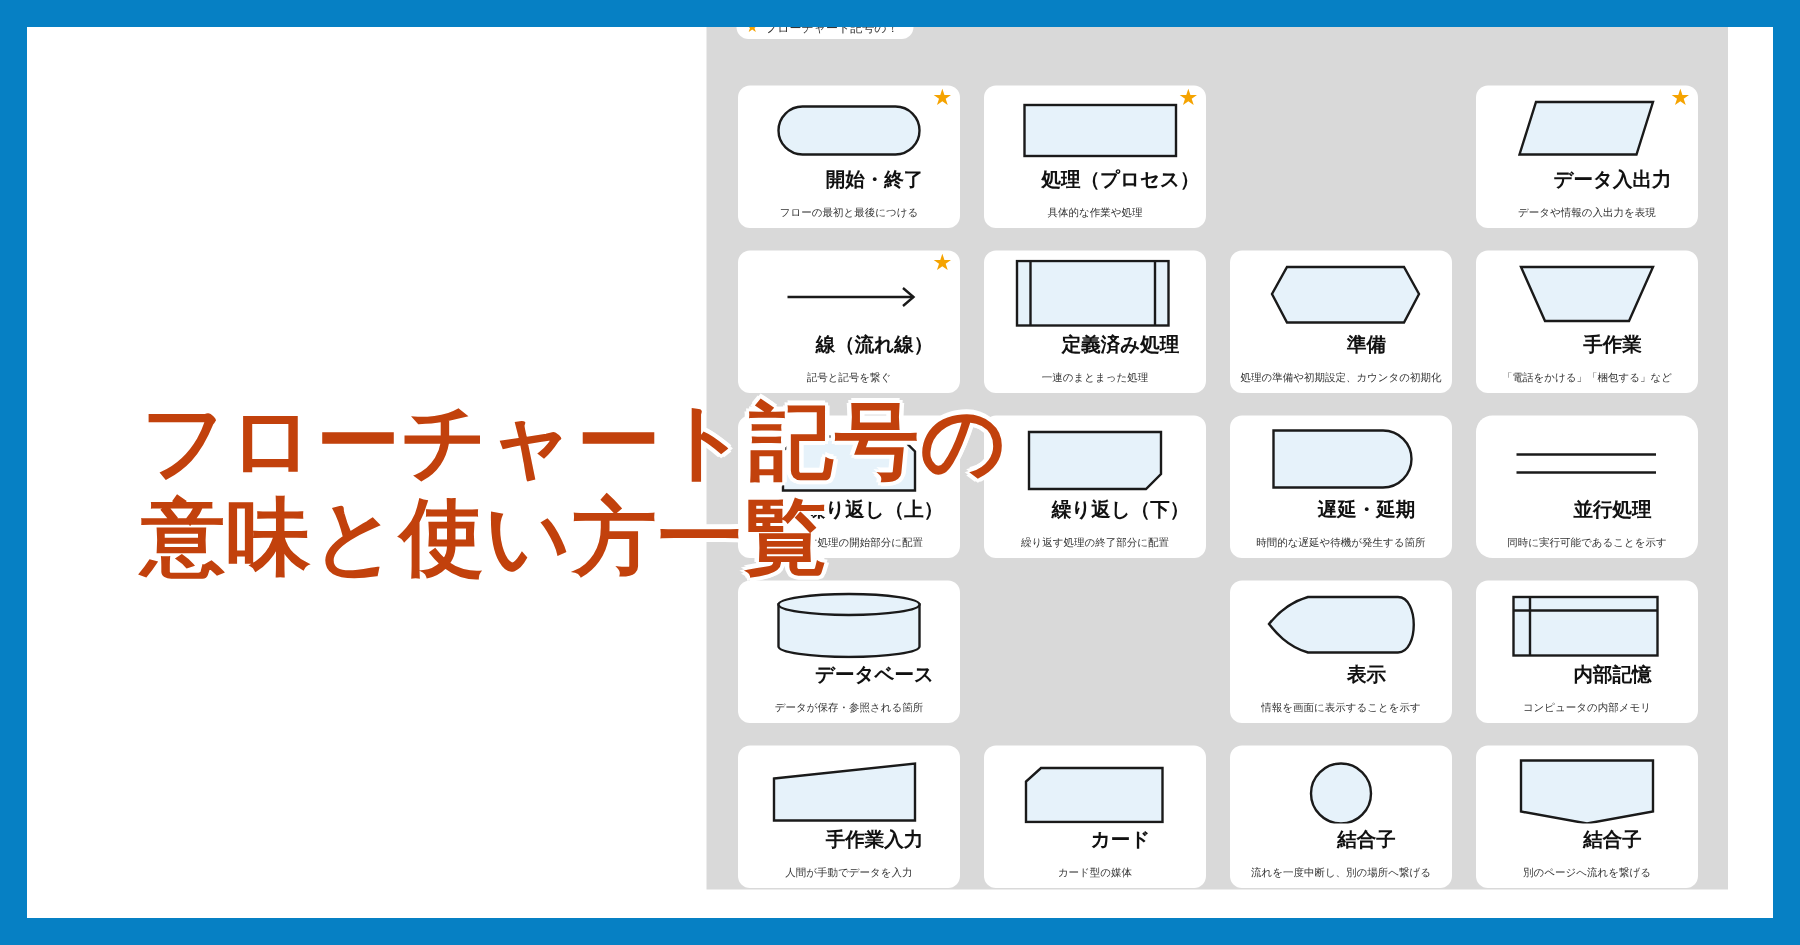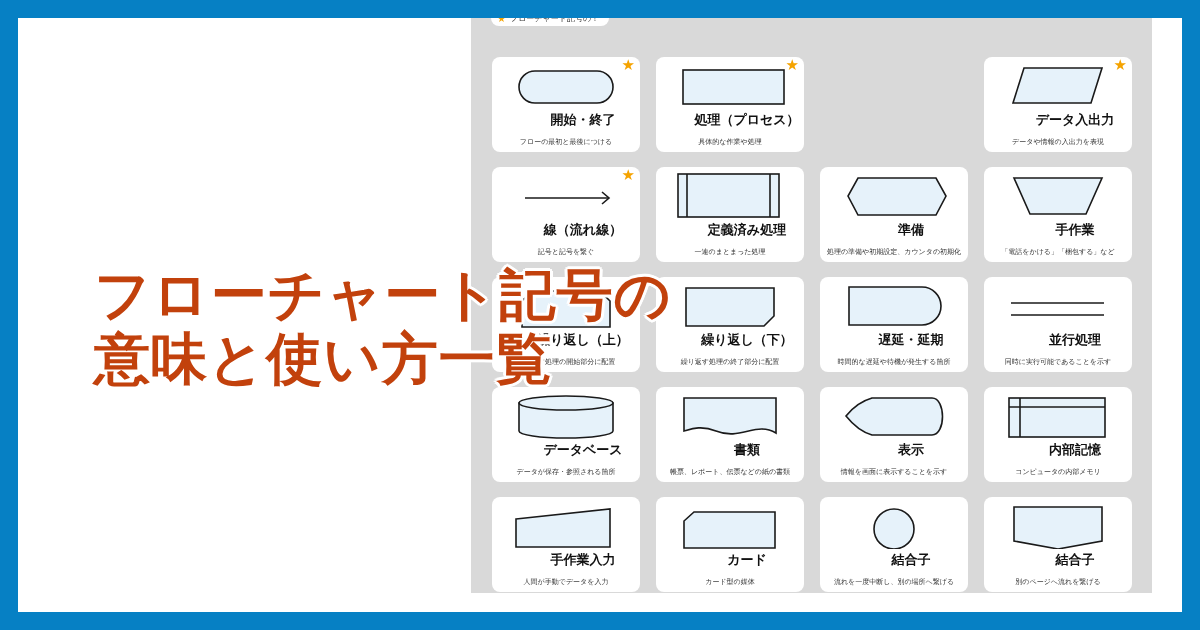--- a/index.html
+++ b/index.html
@@ -199,7 +199,7 @@
       <div class="title">遅延・延期</div>
       <div class="desc">時間的な遅延や待機が発生する箇所</div>
     </div>
-    <div class="card" style="left:513px;top:277px;">
+    <div class="card" style="left:513px;top:277px;border-radius:11px;">
       <div class="shape">
         <svg viewBox="0 0 148 46">
             <line class="line" x1="27" y1="20" x2="120" y2="20"></line>

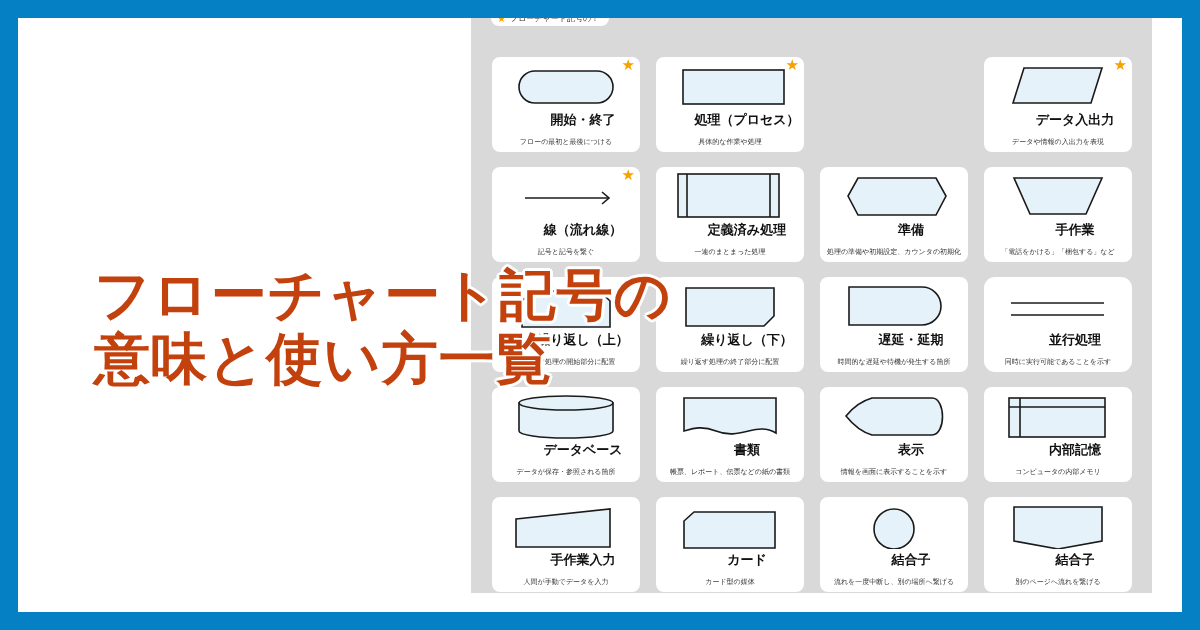--- a/index.html
+++ b/index.html
@@ -220,15 +220,6 @@
       <div class="title">データベース</div>
       <div class="desc">データが保存・参照される箇所</div>
     </div>
-    <div class="card" style="left:185px;top:387px;">
-      <div class="shape">
-        <svg viewBox="0 0 148 46">
-            <path class="fill" d="M28,5 H120 V40 C100,28 85,48 60,38 C45,32 35,36 28,38 Z"></path>
-          </svg>
-      </div>
-      <div class="title">書類</div>
-      <div class="desc">帳票、レポート、伝票などの紙の書類</div>
-    </div>
     <div class="card" style="left:349px;top:387px;">
       <div class="shape">
         <svg viewBox="0 0 148 46">

